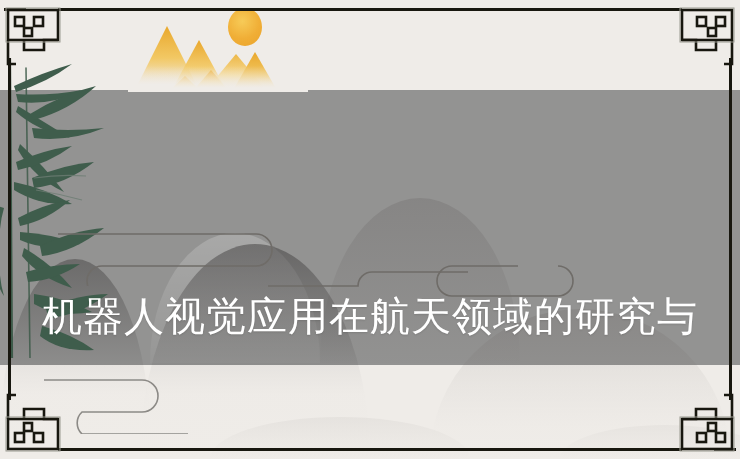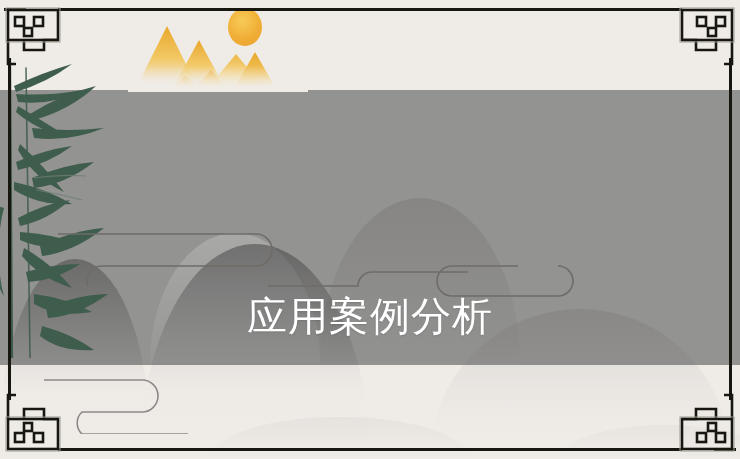--- a/index.html
+++ b/index.html
@@ -299,6 +299,7 @@
   </div>
 
   <div class="title">
+    <span class="l">机器人视觉应用在航天领域的研究与</span>
     <span class="l">应用案例分析</span>
   </div>
 

